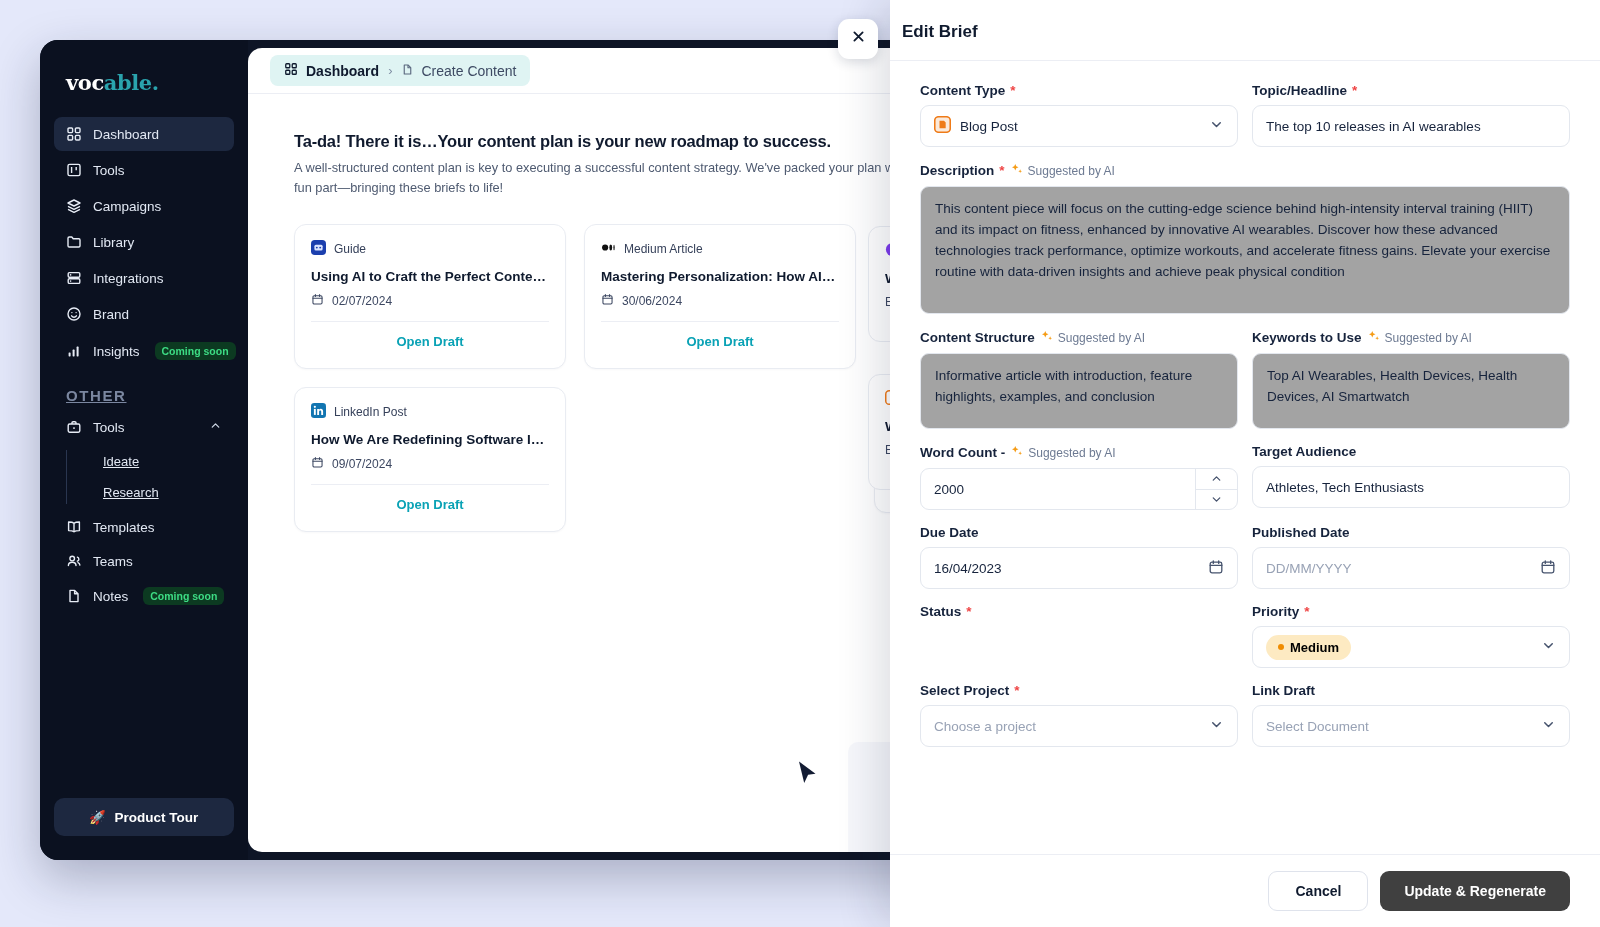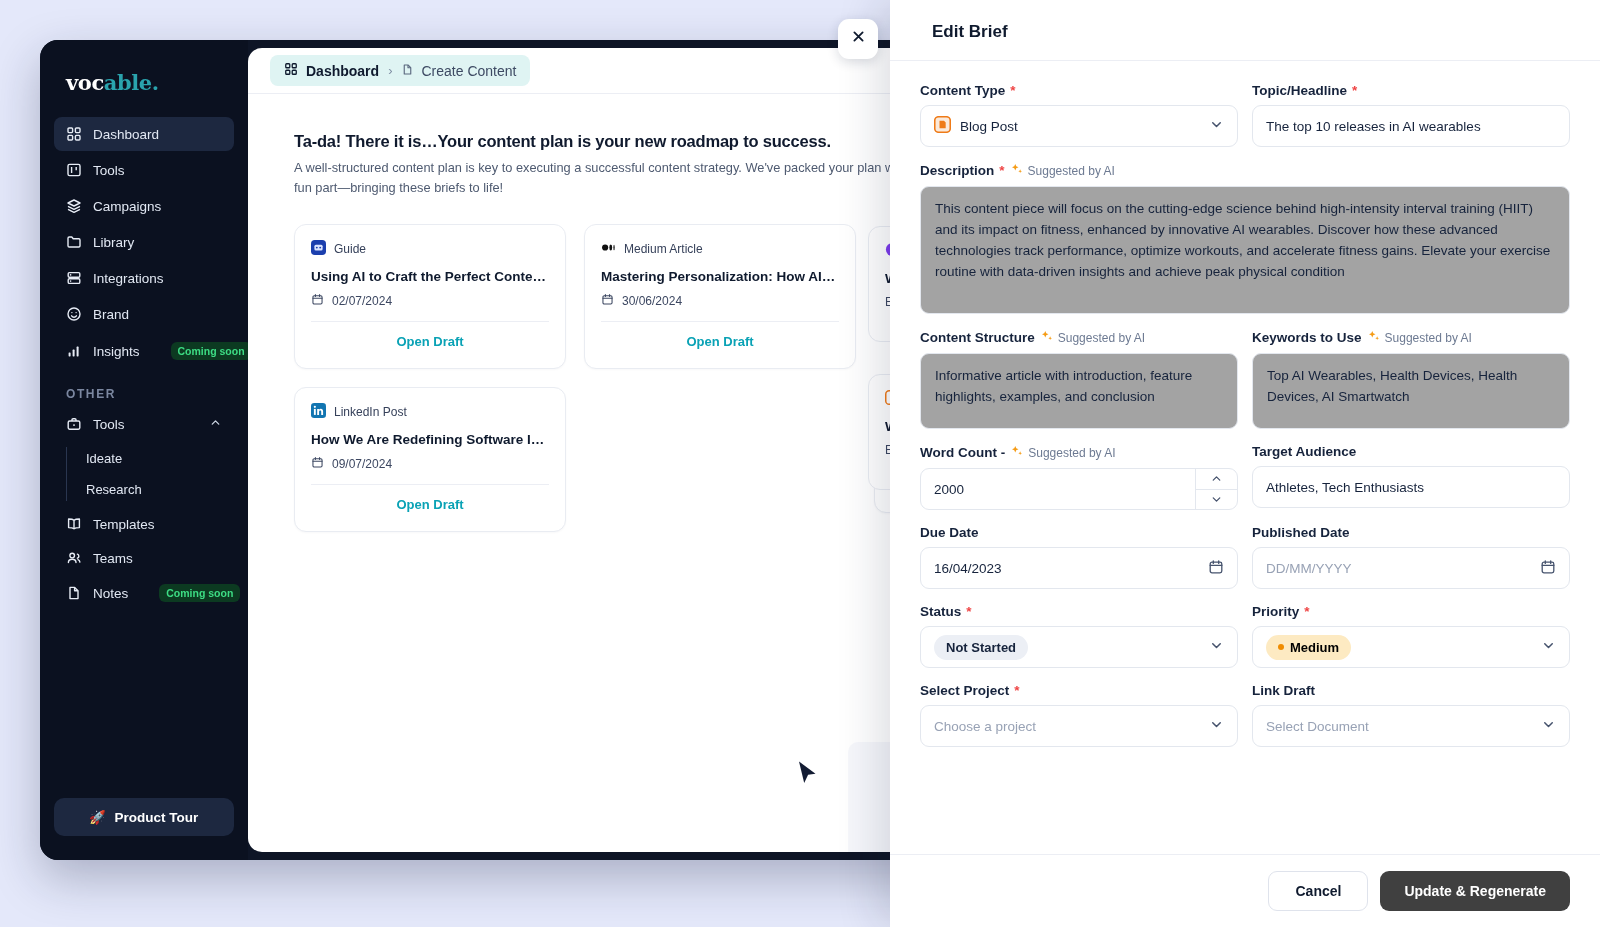--- a/index.html
+++ b/index.html
@@ -142,7 +142,7 @@
     background:#fff; box-shadow:-12px 0 40px rgba(20,30,60,.14);
     display:flex; flex-direction:column; z-index: 20;
   }
-  .modal-head { padding: 22px 42px 18px; border-bottom:1px solid #eceef4; }
+  .modal-head { padding: 22px 12px 18px; border-bottom:1px solid #eceef4; }
   .modal-title { font-size:17px; font-weight:700; color:#0f1a2e; }
   .modal-body { flex:1 1 auto; padding: 22px 30px 0; overflow:hidden; }
   .modal-foot {

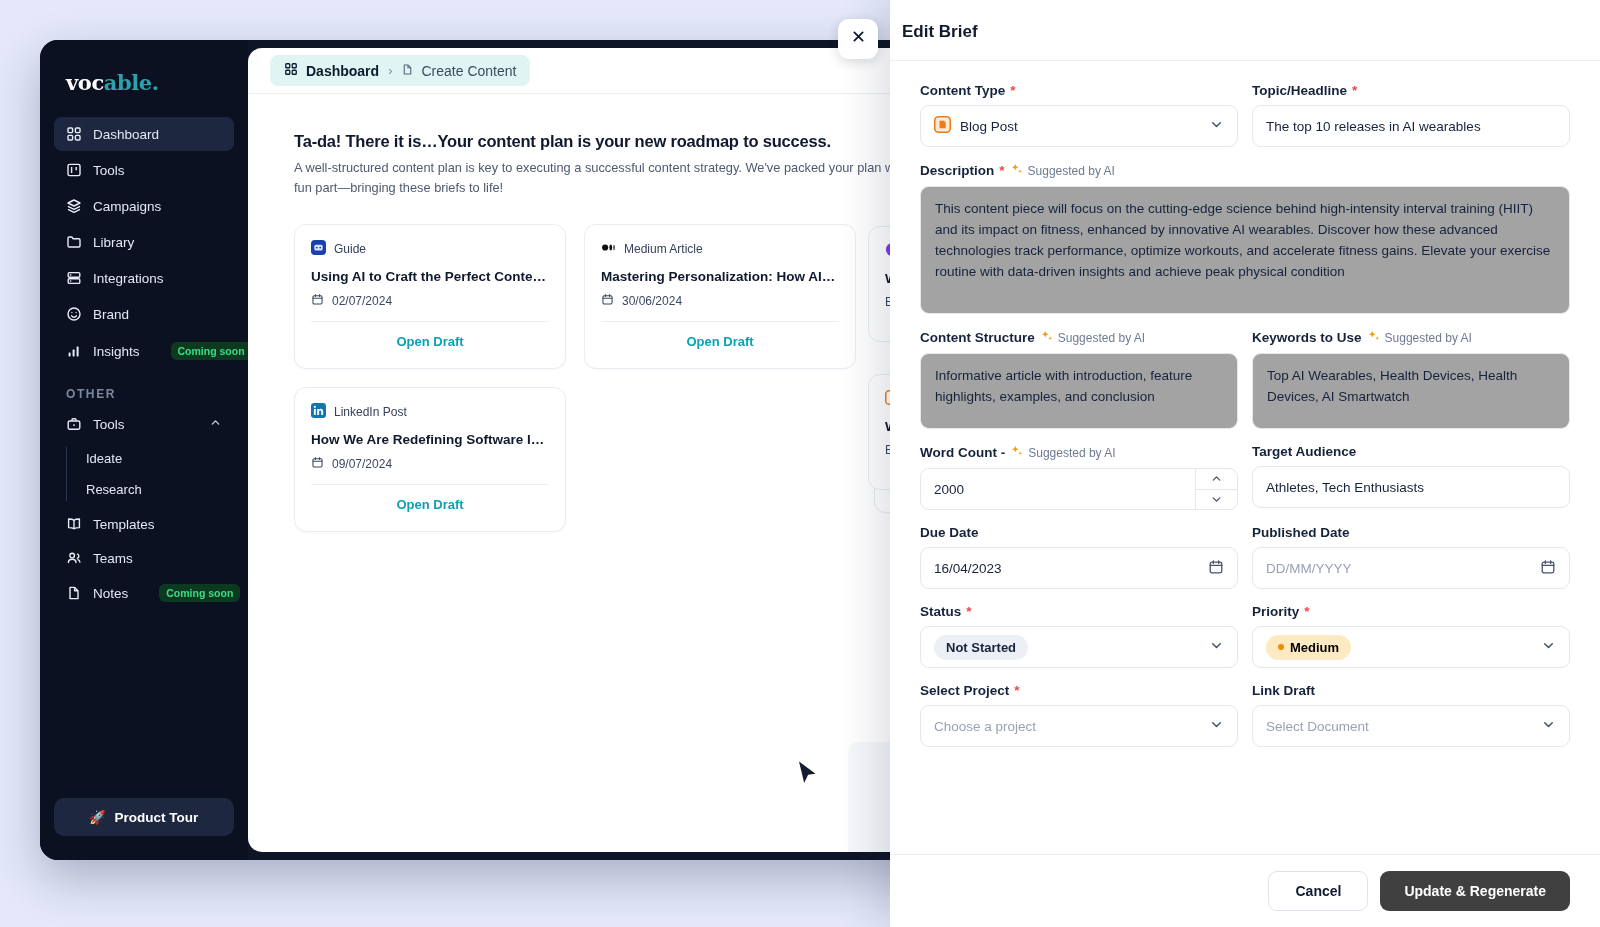--- a/index.html
+++ b/index.html
@@ -48,7 +48,7 @@
   .badge-soon {
     background: #0c3a21; color: #3ddc84;
     font-size: 10.5px; font-weight: 700;
-    padding: 3px 7px; border-radius: 6px; margin-left: 20px;
+    padding: 3px 7px; border-radius: 6px; margin-left: 4px;
   }
   .sec-label {
     font-size: 12px; letter-spacing: 1.6px; color: #7b87a0;

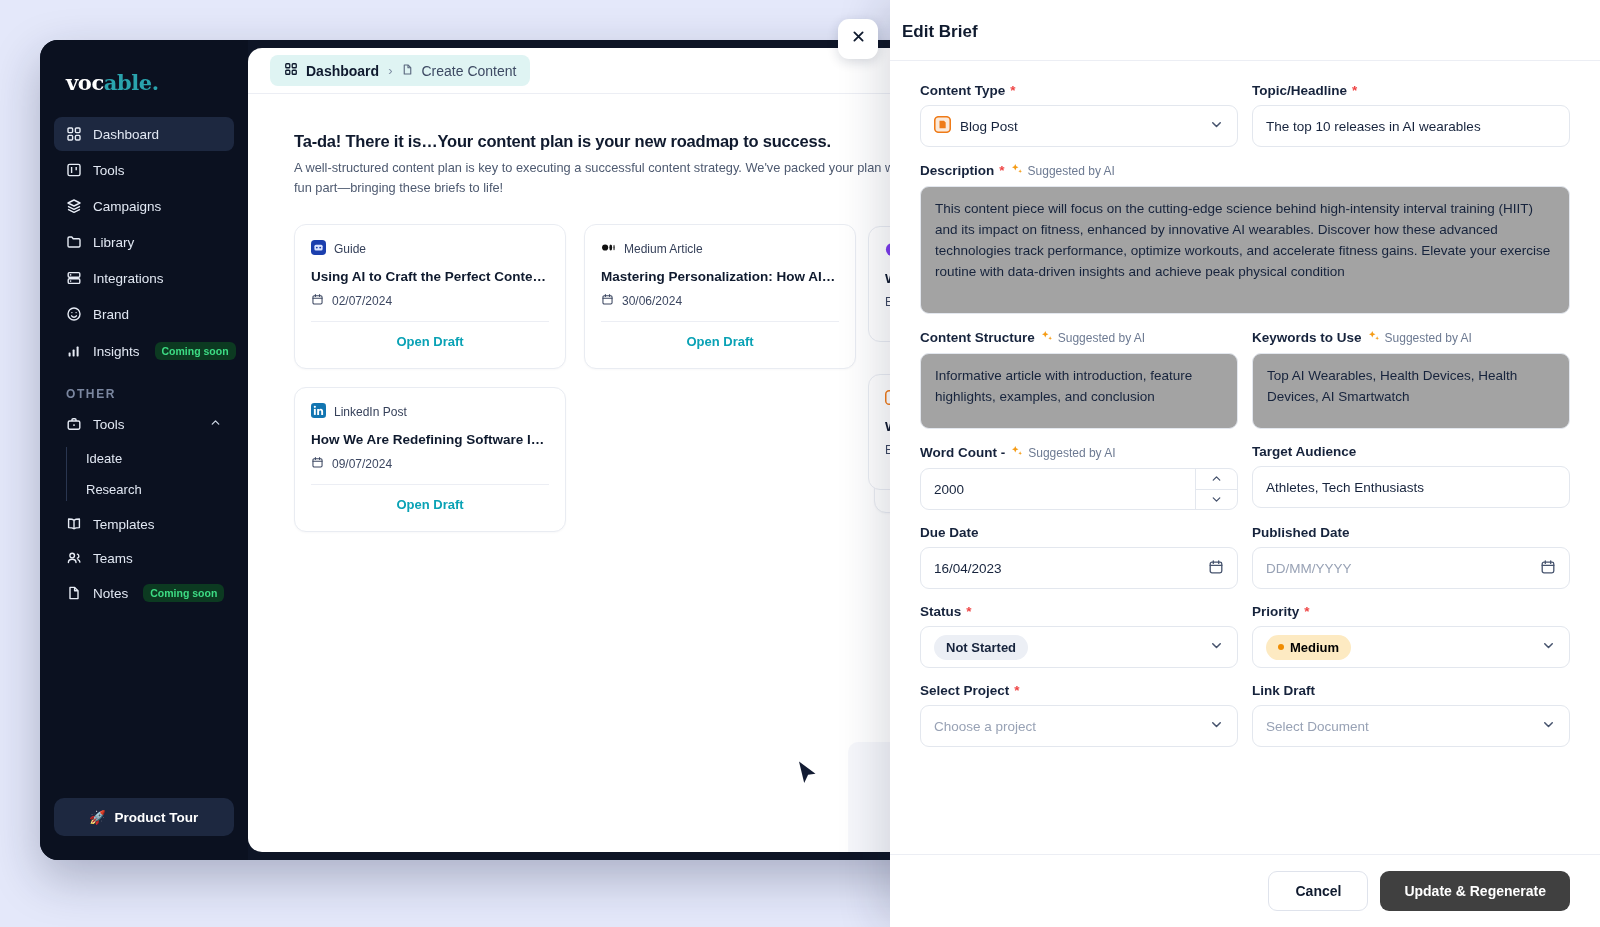--- a/index.html
+++ b/index.html
@@ -51,8 +51,8 @@
     padding: 3px 7px; border-radius: 6px; margin-left: 4px;
   }
   .sec-label {
-    font-size: 12px; letter-spacing: 1.6px; color: #7b87a0;
-    font-weight: 700; margin: 18px 0 6px 12px;
+    font-size: 15px; letter-spacing: 1.6px; color: #7b87a0;
+    font-weight: 700; margin: 18px 0 6px 12px; text-decoration: underline;
   }
   .sub-wrap { position: relative; margin: 2px 0 2px 12px; }
   .sub-wrap:before {

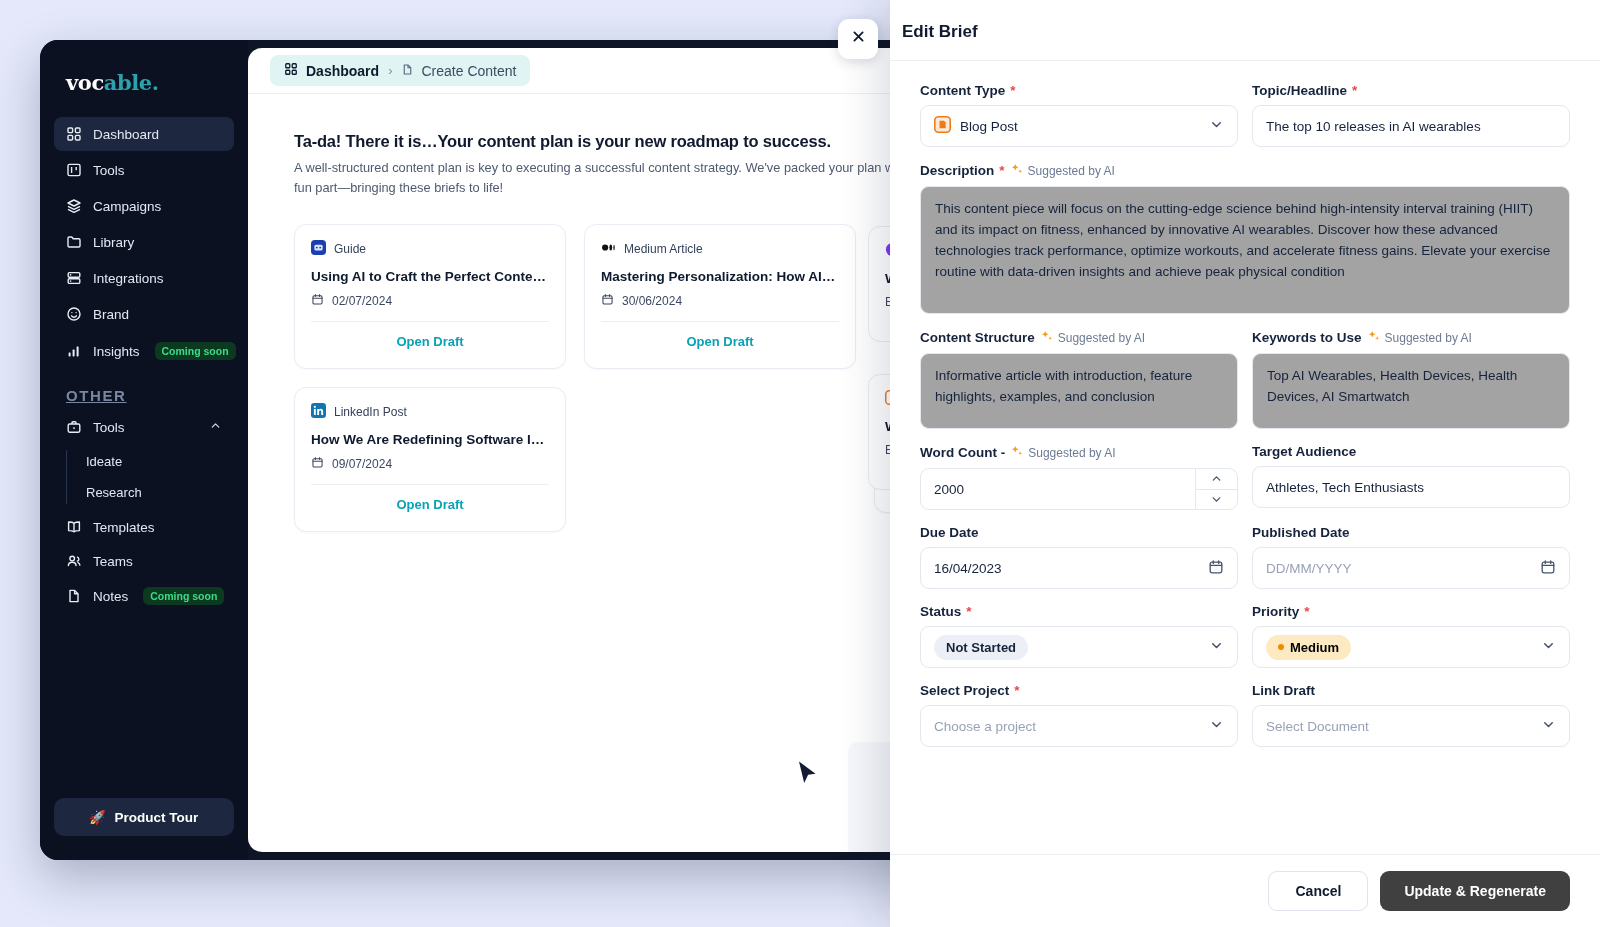--- a/index.html
+++ b/index.html
@@ -54,7 +54,7 @@
     font-size: 15px; letter-spacing: 1.6px; color: #7b87a0;
     font-weight: 700; margin: 18px 0 6px 12px; text-decoration: underline;
   }
-  .sub-wrap { position: relative; margin: 2px 0 2px 12px; }
+  .sub-wrap { position: relative; padding-left: 17px; margin: 2px 0 2px 12px; text-decoration: underline; }
   .sub-wrap:before {
     content:""; position:absolute; left:0; top:4px; bottom:4px;
     width:1px; background:#2a3650;

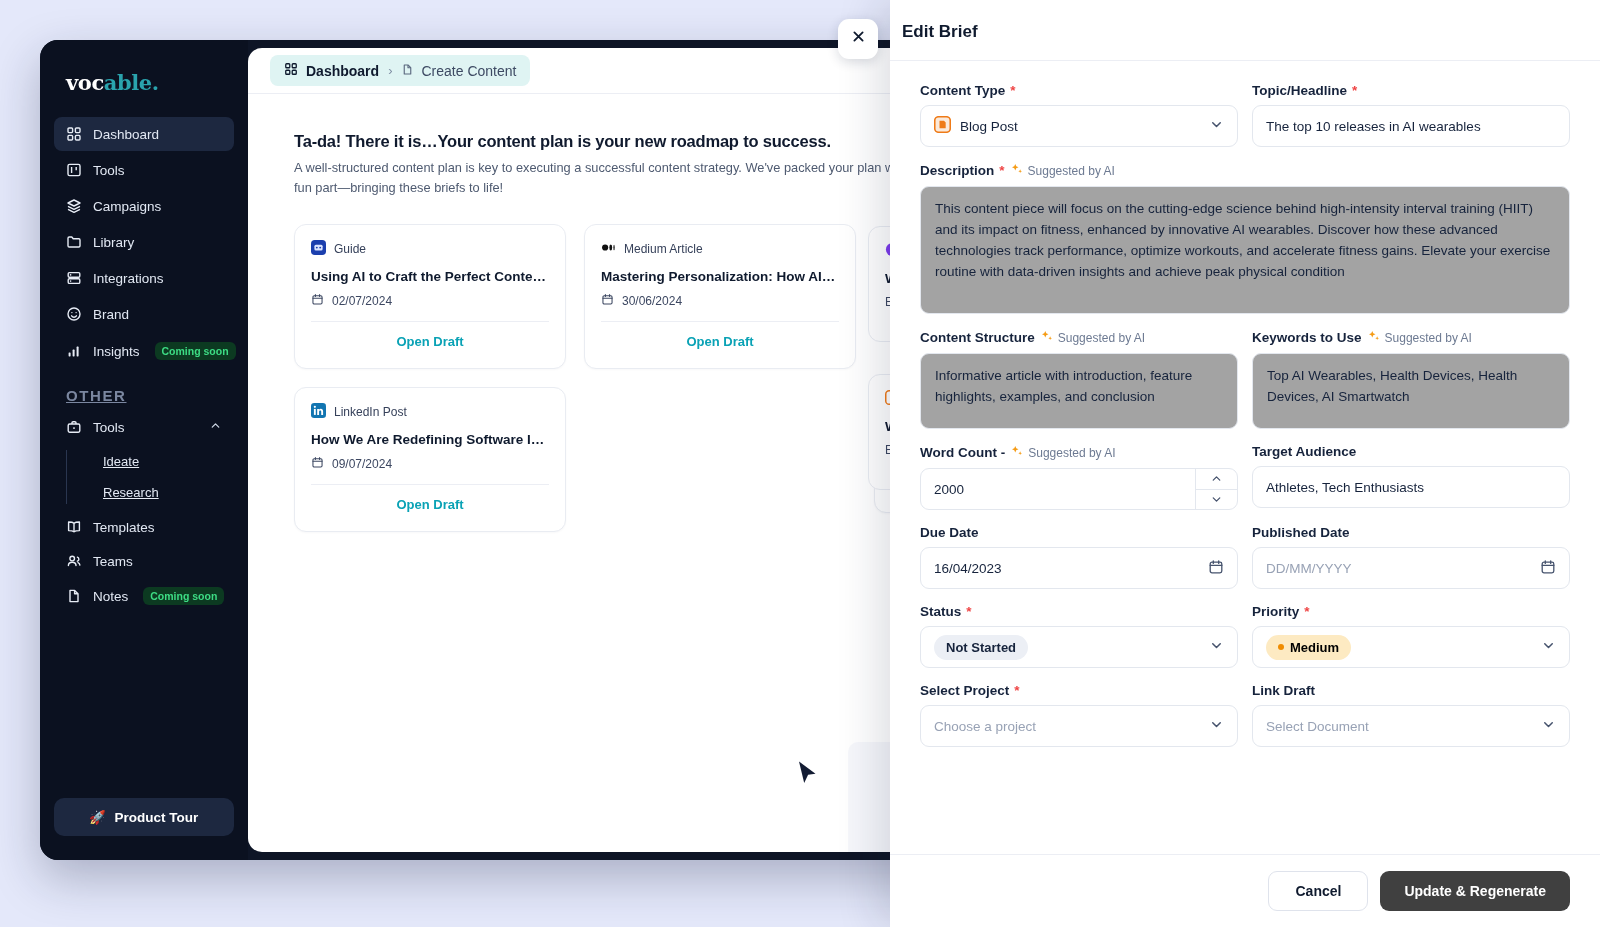--- a/index.html
+++ b/index.html
@@ -654,12 +654,6 @@
             <span>Status</span>
               <span class="req">*</span>
           </div>
-          <div class="ctl">
-            <span class="pill grey">Not Started</span>
-            <span class="chev"><svg width="15" height="15" viewBox="0 0 16 16" fill="none" stroke="#46536d" stroke-width="1.6" stroke-linecap="round" stroke-linejoin="round">
-                  <path d="M4 6.2l4 4 4-4"></path>
-                </svg></span>
-          </div>
         </div>
         <div class="field">
           <div class="flabel">

